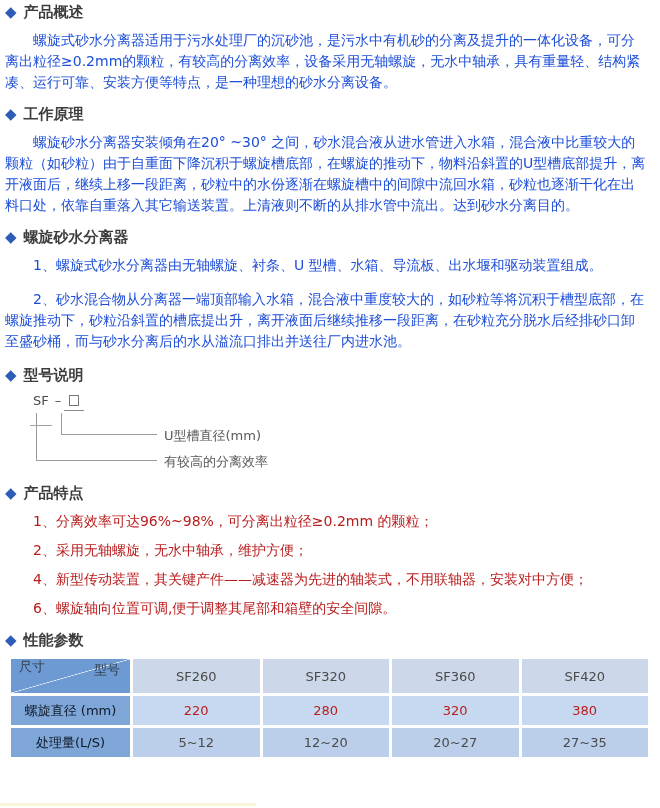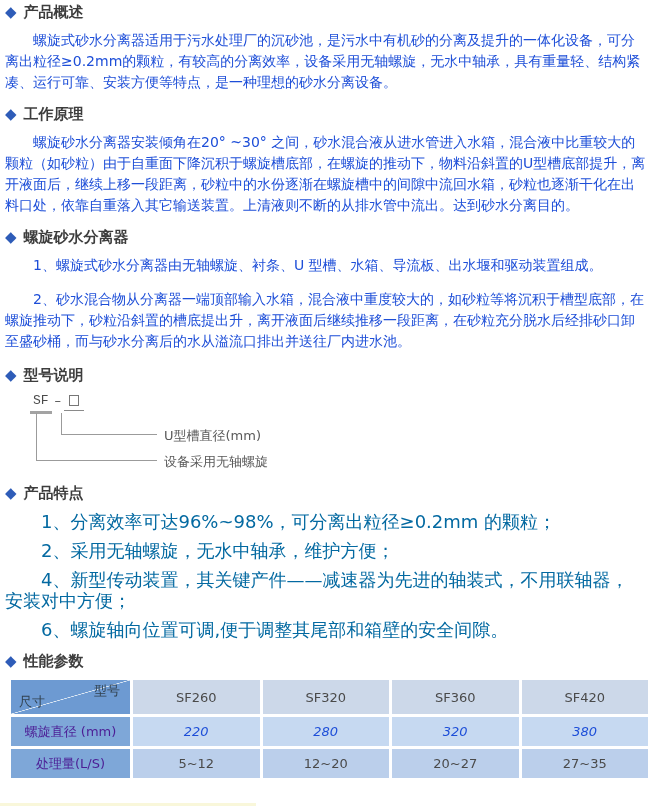--- a/index.html
+++ b/index.html
@@ -64,10 +64,9 @@
     align-items: flex-start;
   }
   .model-code {
-    border-bottom: 3px solid #a3a3a3;
-    padding: 0 3px 3px 3px;
+    border-bottom: 1px solid #a3a3a3;
+    padding: 0 3px 17px 3px;
     color: #4a4a4a;
-    font-family: Liberation Mono, monospace;
   }
   .model-dash {
     padding: 0 3px;

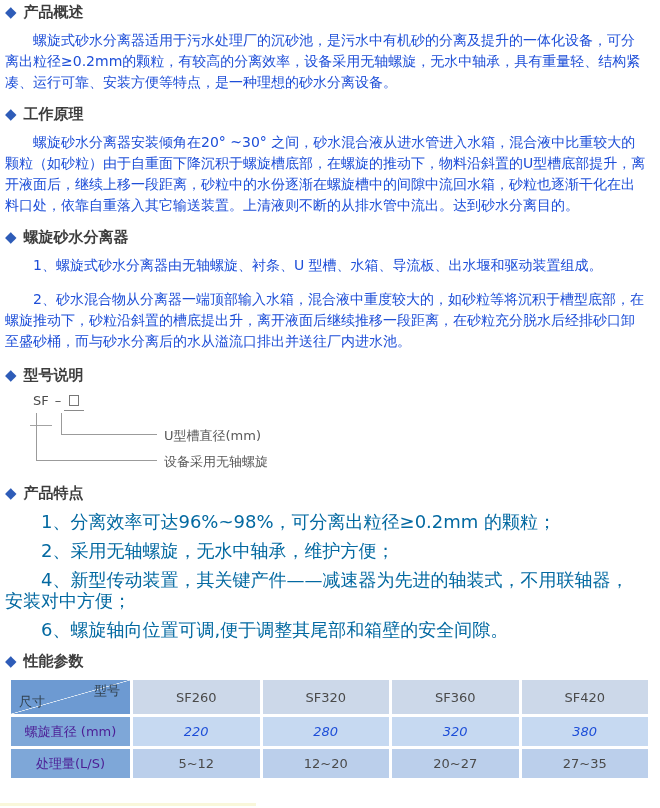--- a/index.html
+++ b/index.html
@@ -190,7 +190,7 @@
     <div class="connector from-box"></div>
     <div class="connector from-code"></div>
     <div class="model-label u-label">U型槽直径(mm)</div>
-    <div class="model-label code-label">设备采用无轴螺旋</div>
+    <div class="model-label code-label">有较高的分离效率</div>
   </div>
 
   <div class="section-heading">

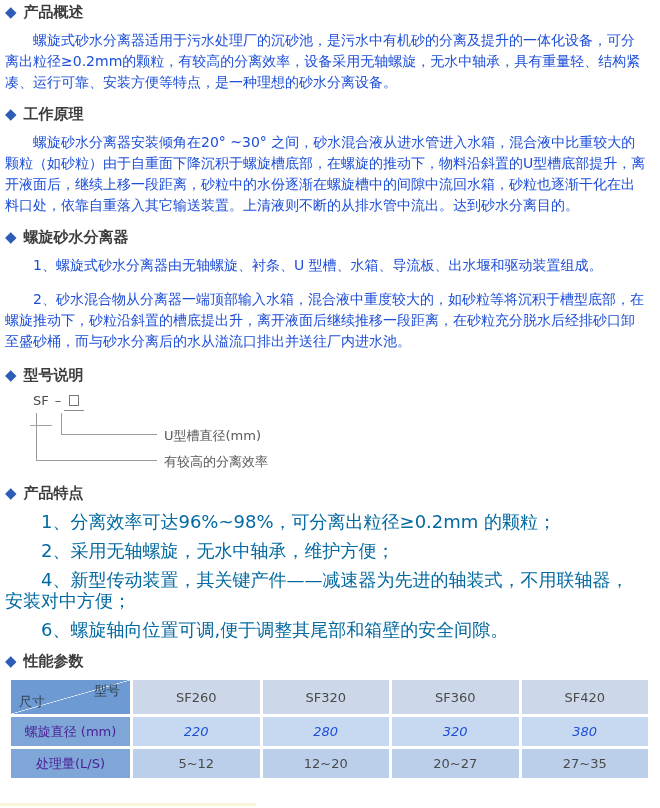--- a/index.html
+++ b/index.html
@@ -42,9 +42,9 @@
     margin-bottom: 13px;
   }
   .feature-item {
-    font-size: 18px;
+    font-size: 14px;
     line-height: 21px;
-    color: #0369a1;
+    color: #b91c1c;
     margin: 8px 0 7px 0;
     text-indent: 2em;
   }

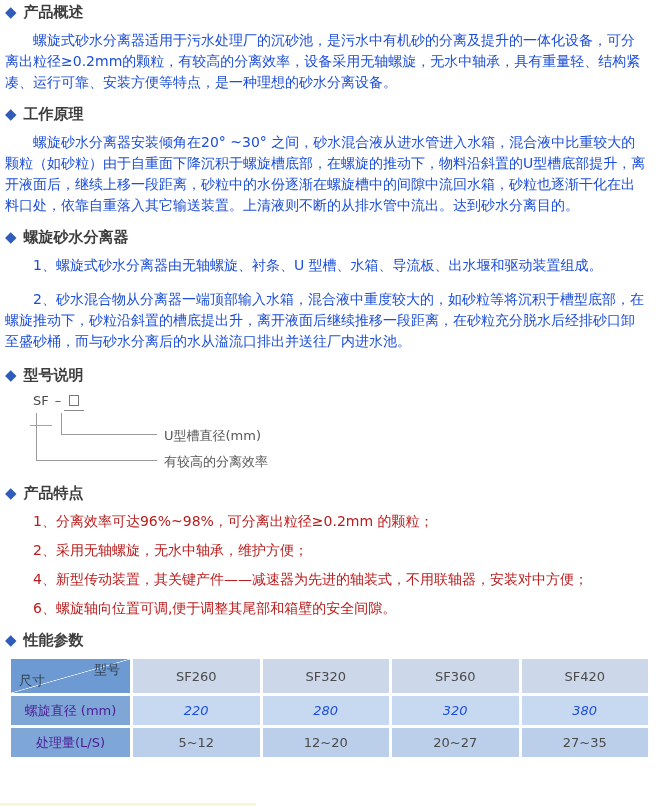--- a/index.html
+++ b/index.html
@@ -137,7 +137,7 @@
     color: #31414f;
   }
   td.corner-cell .corner-top { position: absolute; top: 2px; right: 10px; text-align: center; }
-  td.corner-cell .corner-bottom { position: absolute; bottom: 3px; left: 8px; }
+  td.corner-cell .corner-bottom { position: absolute; bottom: 17px; left: 8px; }
   td.model-head { background: #ccd8e9; color: #4a4a4a; height: 22px; }
   td.row-label { background: #7ea7d8; color: #4c1d95; height: 29px; }
   td.cell-a { background: #c6d9f1; color: #1d4ed8; height: 29px; font-style: italic; }

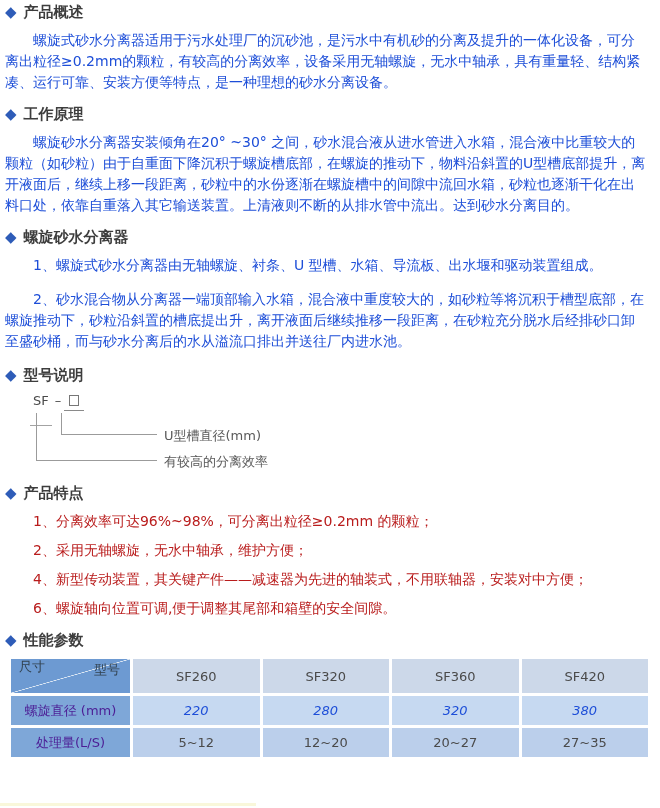--- a/index.html
+++ b/index.html
@@ -139,7 +139,7 @@
   td.corner-cell .corner-top { position: absolute; top: 2px; right: 10px; text-align: center; }
   td.corner-cell .corner-bottom { position: absolute; bottom: 17px; left: 8px; }
   td.model-head { background: #ccd8e9; color: #4a4a4a; height: 22px; }
-  td.row-label { background: #7ea7d8; color: #4c1d95; height: 29px; }
+  td.row-label { background: #7ea7d8; color: #0f172a; height: 29px; }
   td.cell-a { background: #c6d9f1; color: #1d4ed8; height: 29px; font-style: italic; }
   td.cell-b { background: #bbcfeb; color: #4a4a4a; height: 29px; }
   .bottom-strip {

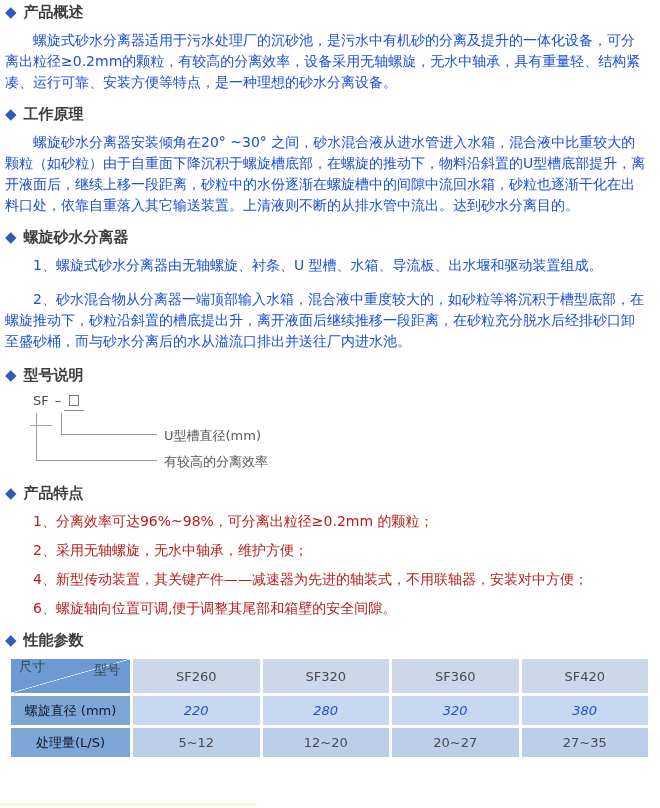--- a/index.html
+++ b/index.html
@@ -140,7 +140,7 @@
   td.corner-cell .corner-bottom { position: absolute; bottom: 17px; left: 8px; }
   td.model-head { background: #ccd8e9; color: #4a4a4a; height: 22px; }
   td.row-label { background: #7ea7d8; color: #0f172a; height: 29px; }
-  td.cell-a { background: #c6d9f1; color: #1d4ed8; height: 29px; font-style: italic; }
+  td.cell-a { background: #c6d9f1; color: #b91c1c; height: 29px; }
   td.cell-b { background: #bbcfeb; color: #4a4a4a; height: 29px; }
   .bottom-strip {
     position: absolute;

